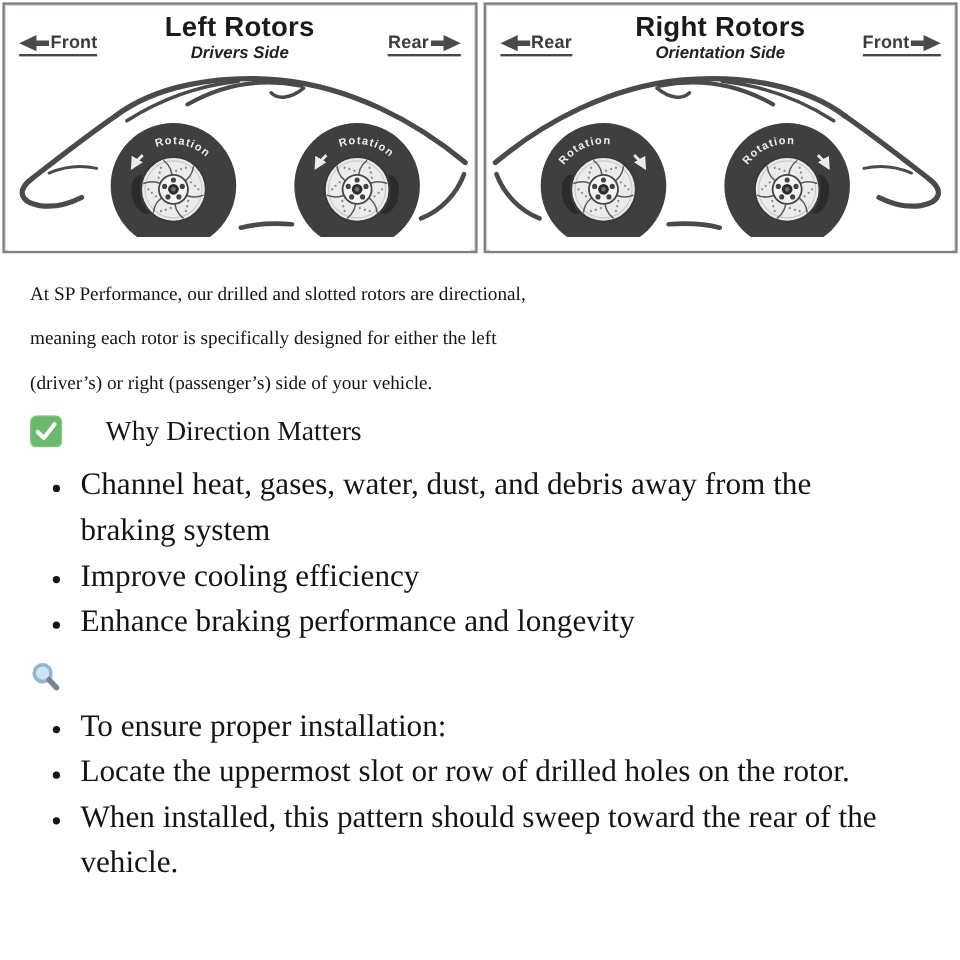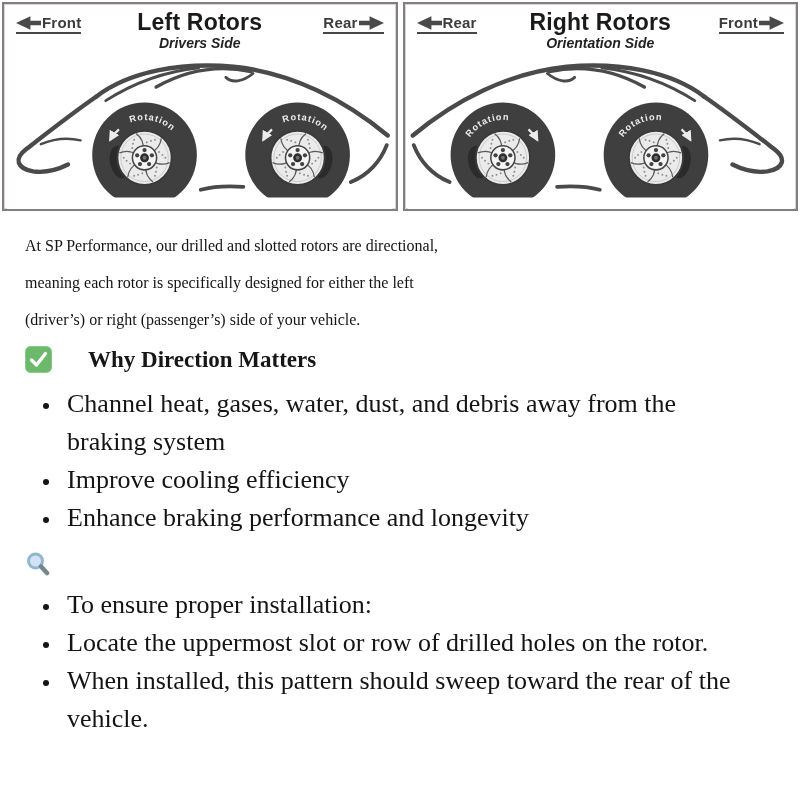--- a/index.html
+++ b/index.html
@@ -19,7 +19,7 @@
   .panel-titles{text-align:center;line-height:1.02;}
   .panel-title{font-size:23px;font-weight:bold;color:#1a1a1a;letter-spacing:.2px;}
   .panel-subtitle{font-size:14px;font-weight:bold;font-style:italic;color:#222;margin-top:2px;}
-  .dir{position:absolute;top:10px;display:inline-flex;align-items:center;gap:1px;
+  .dir{position:absolute;top:23px;display:inline-flex;align-items:center;gap:1px;
        border-bottom:2.5px solid #474747;padding-bottom:1px;}
   .dir-left{left:12px;}
   .dir-right{right:12px;}

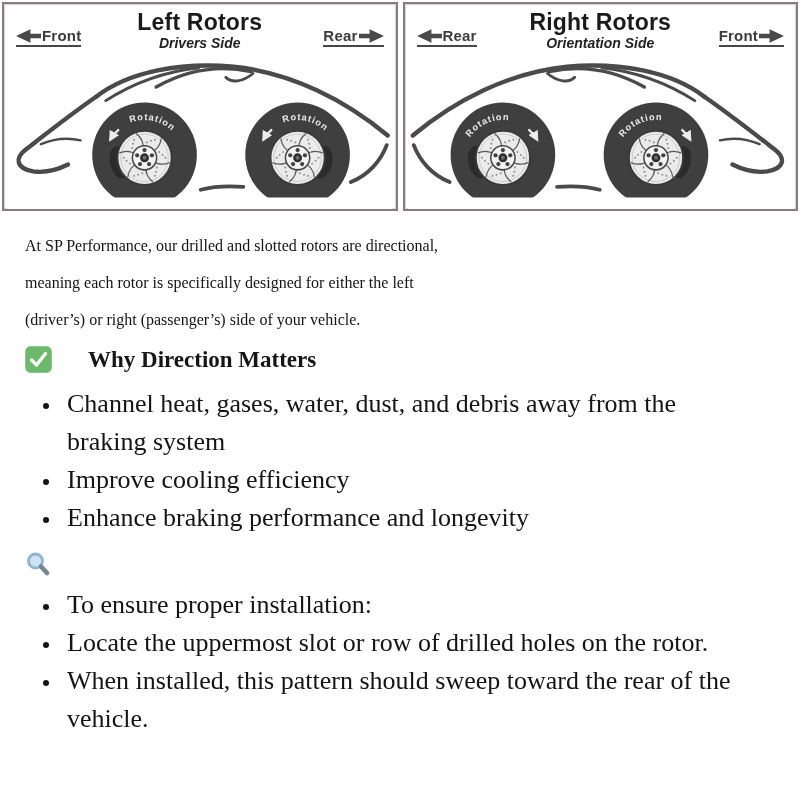--- a/index.html
+++ b/index.html
@@ -34,7 +34,7 @@
   .content{padding:16px 28px 6px 25px;}
   .intro{font-size:16px;line-height:37px;white-space:pre-line;margin:0 0 6px 0;}
   h2{display:flex;align-items:center;gap:11px;margin:0;color:#161616;}
-  .h-why{font-size:23px;font-weight:bold;margin:8px 0 12px 0;gap:36px;}
+  .h-why{font-size:23px;font-weight:normal;margin:8px 0 12px 0;gap:36px;}
   .h-how{font-size:23.5px;font-weight:normal;margin:13px 0 8px 0;color:#1d1d1d;}
   .emoji-box{width:27px;height:27px;flex:none;display:inline-flex;}
   .emoji-box svg{width:100%;height:100%;display:block;}

